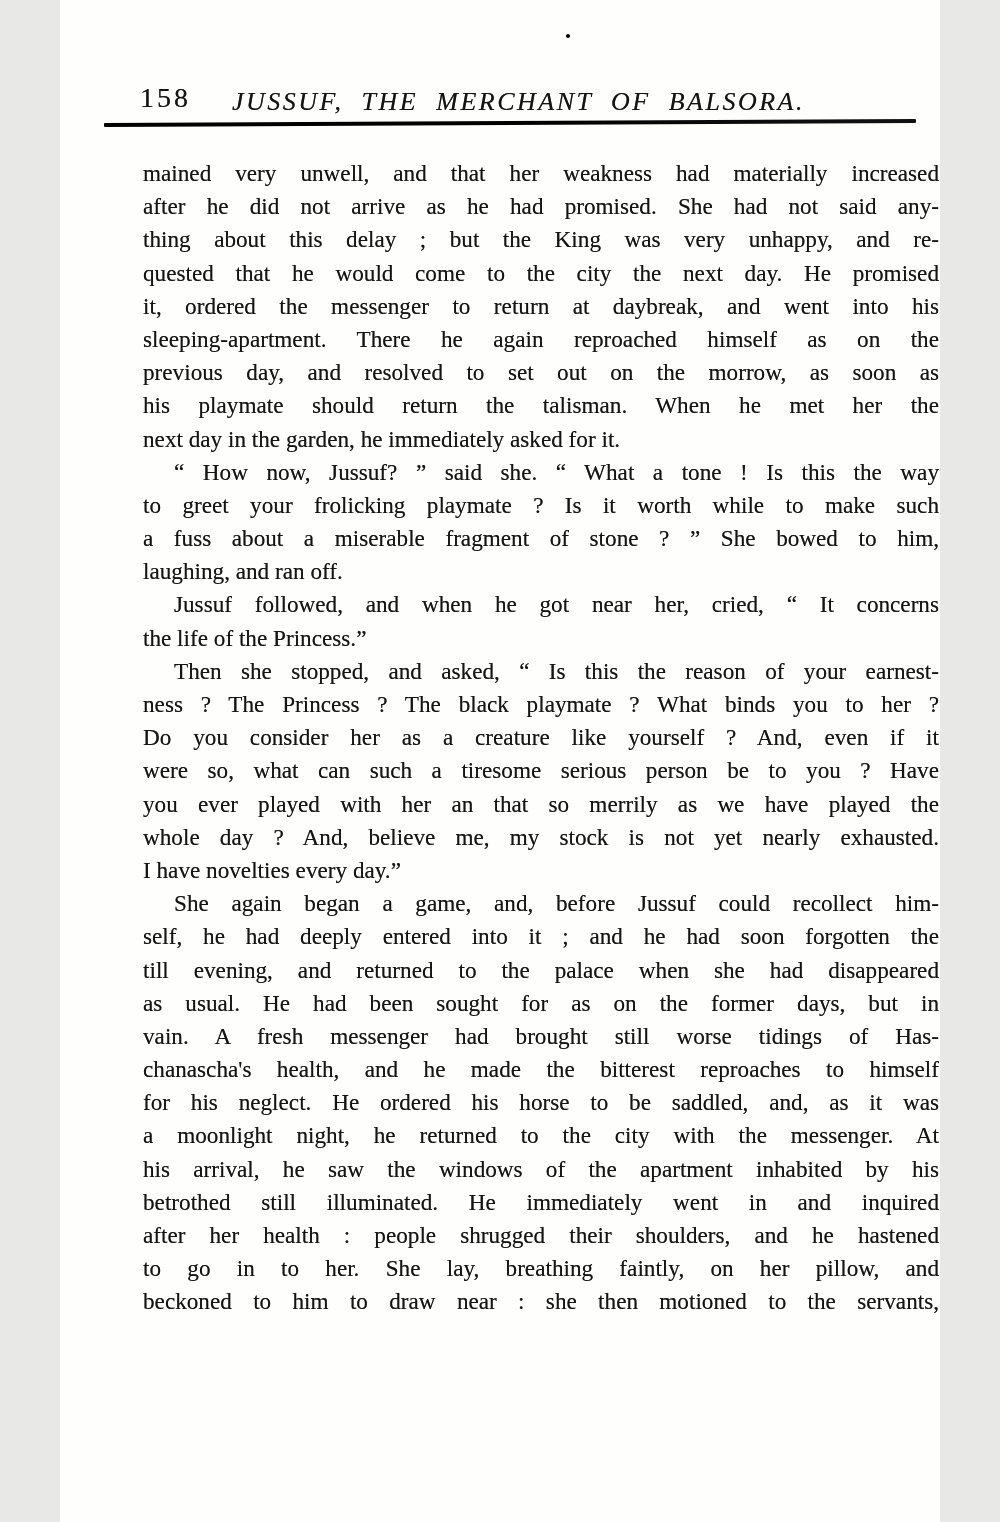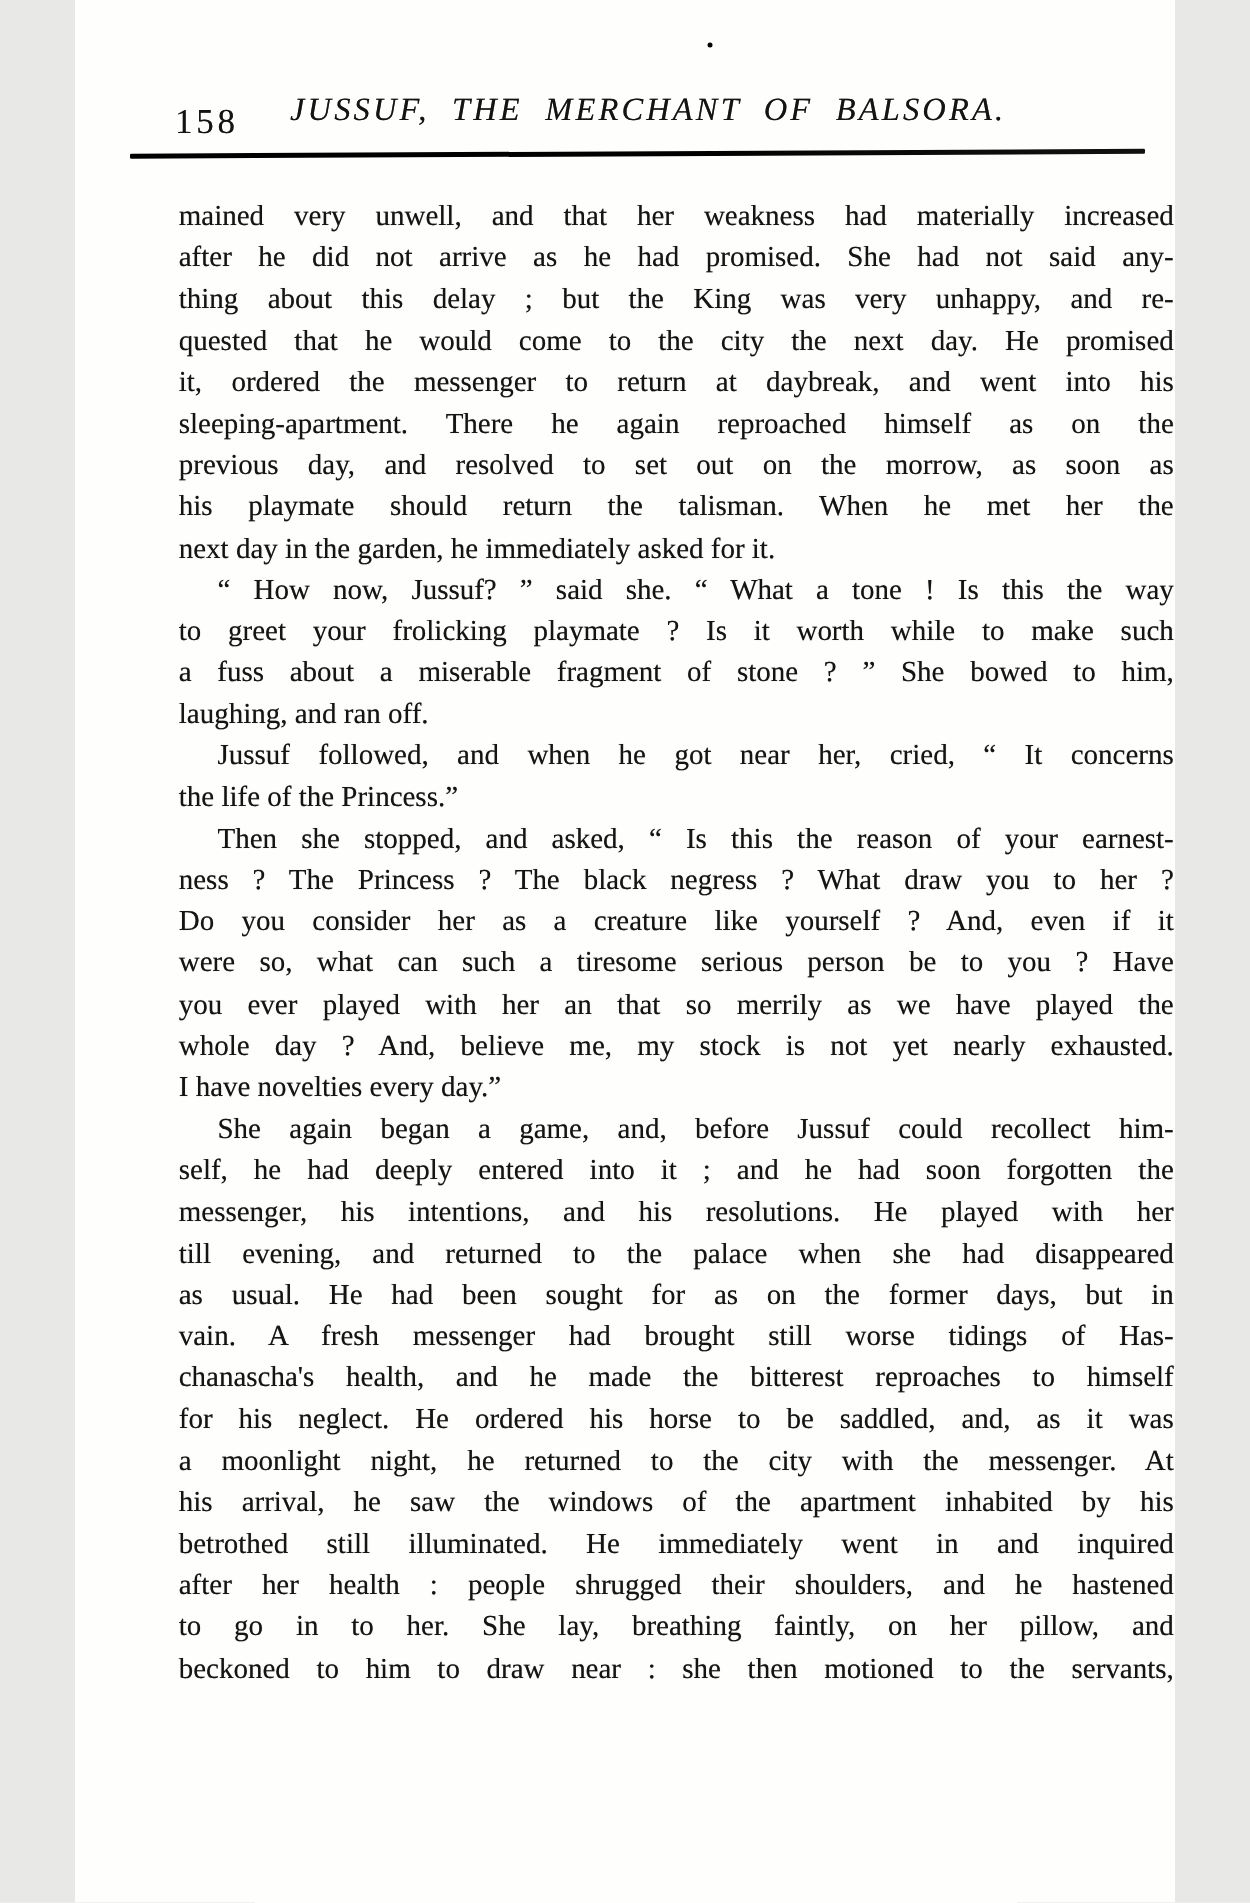--- a/index.html
+++ b/index.html
@@ -19,7 +19,7 @@
     text-shadow:0 0 .5px rgba(0,0,0,.6);
   }
   .running-title{
-    position:absolute;left:172px;top:73px;
+    position:absolute;left:172px;top:87px;
     font-size:26px;font-style:italic;
     letter-spacing:2.5px;word-spacing:9px;
     white-space:nowrap;

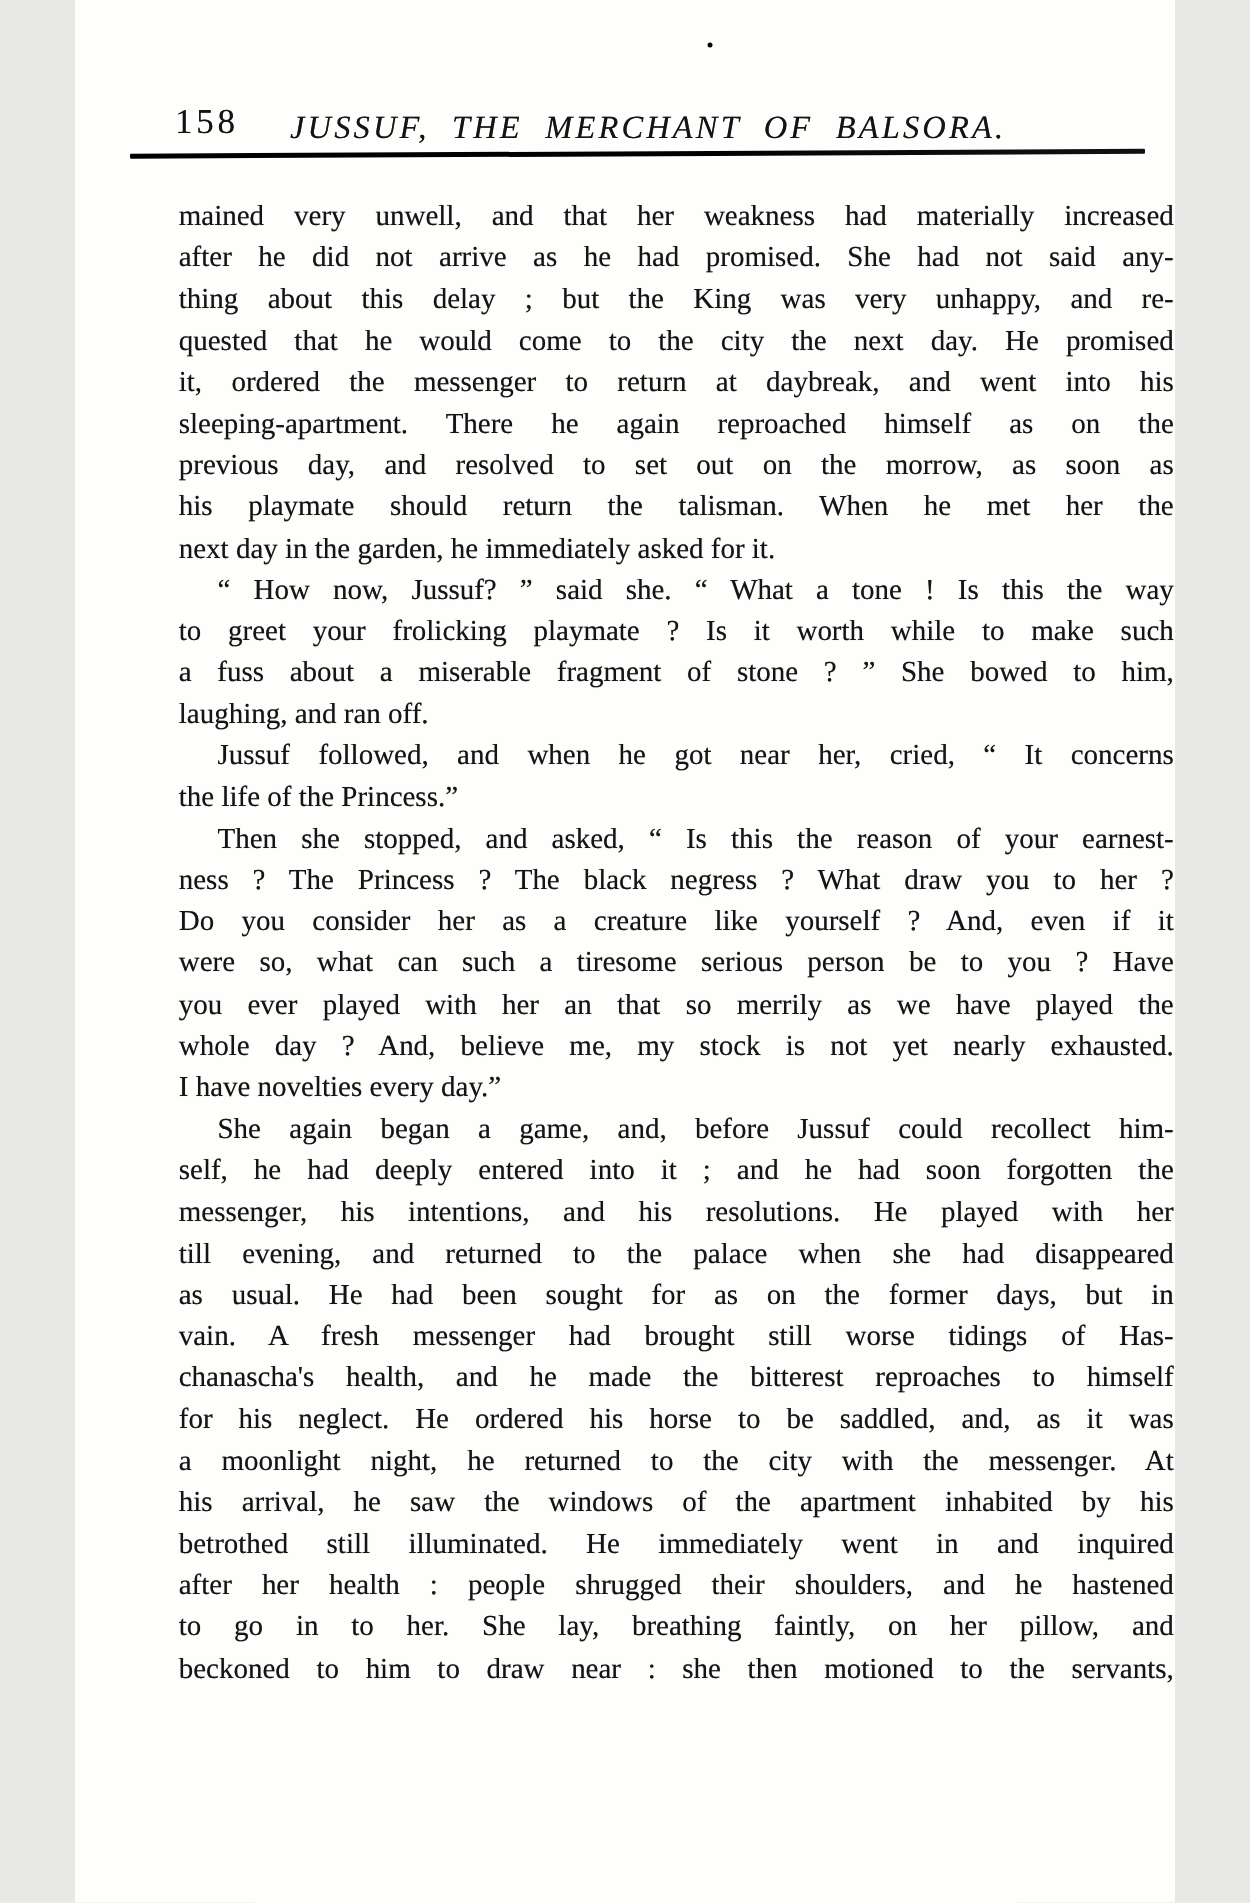--- a/index.html
+++ b/index.html
@@ -81,7 +81,7 @@
     <div class="line ind">Jussuf followed, and when he got near her, cried, “ It concerns</div>
     <div class="line end">the life of the Princess.”</div>
     <div class="line ind">Then she stopped, and asked, “ Is this the reason of your earnest-</div>
-    <div class="line">ness ?  The Princess ?  The black negress ?  What draw you to her ?</div>
+    <div class="line">ness ?  The Princess ?  The black playmate ?  What binds you to her ?</div>
     <div class="line">Do you consider her as a creature like yourself ?   And, even if it</div>
     <div class="line">were so, what can such a tiresome serious person be to you ?  Have</div>
     <div class="line">you ever played with her an that so merrily as we have played the</div>

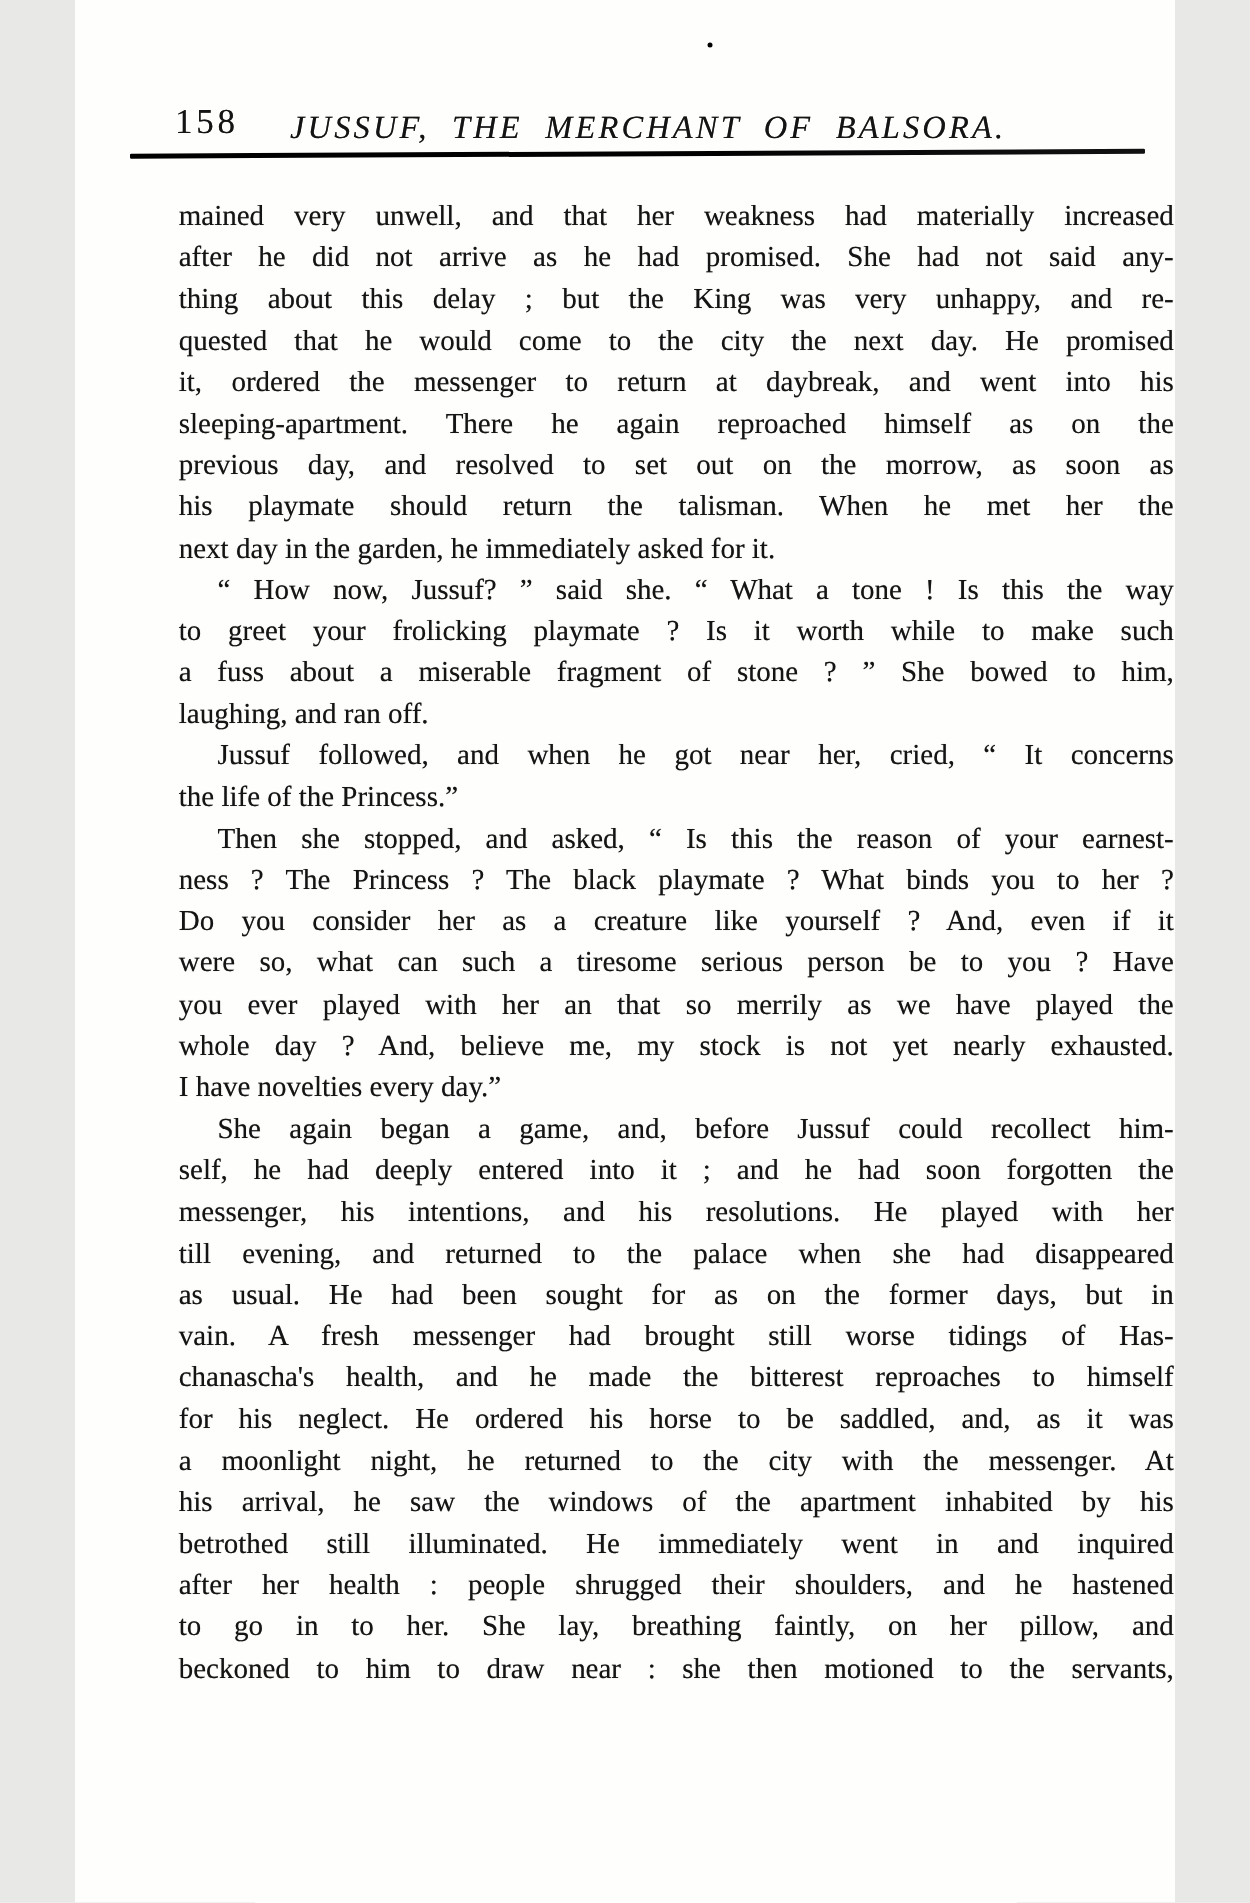--- a/index.html
+++ b/index.html
@@ -89,7 +89,6 @@
     <div class="line end">I have novelties every day.”</div>
     <div class="line ind">She again began a game, and, before Jussuf could recollect him-</div>
     <div class="line">self, he had deeply entered into it ; and he had soon forgotten the</div>
-    <div class="line">messenger, his intentions, and his resolutions.  He played with her</div>
     <div class="line">till evening, and returned to the palace when she had disappeared</div>
     <div class="line">as usual.  He had been sought for as on the former days, but in</div>
     <div class="line">vain.  A fresh messenger had brought still worse tidings of Has-</div>

